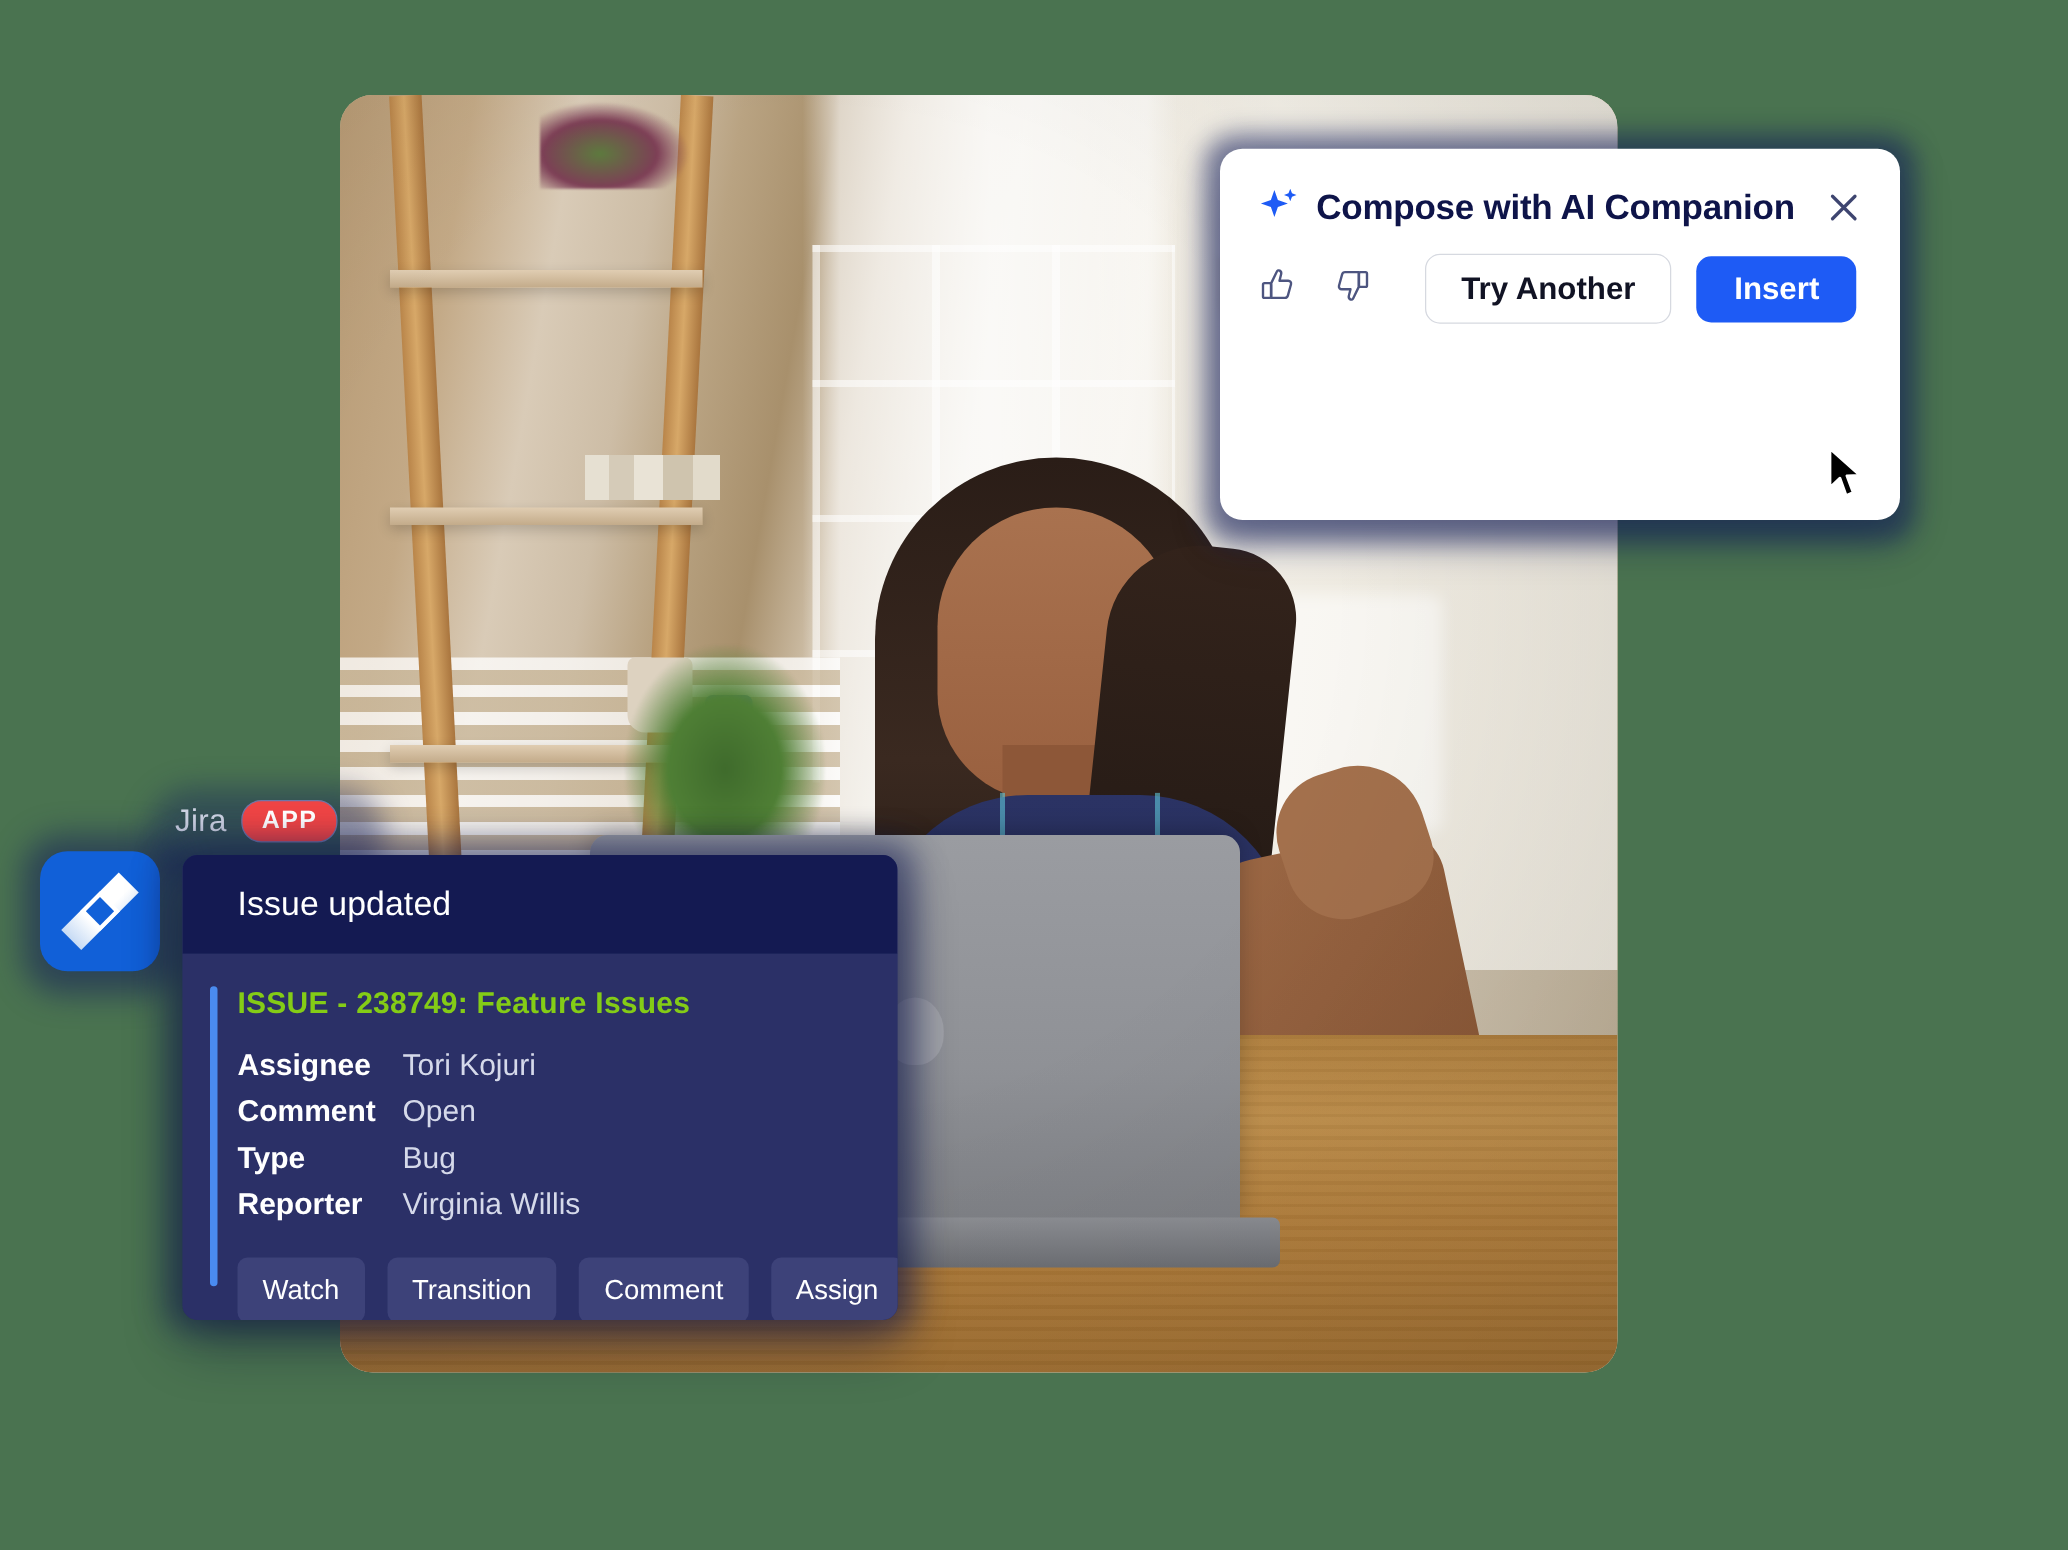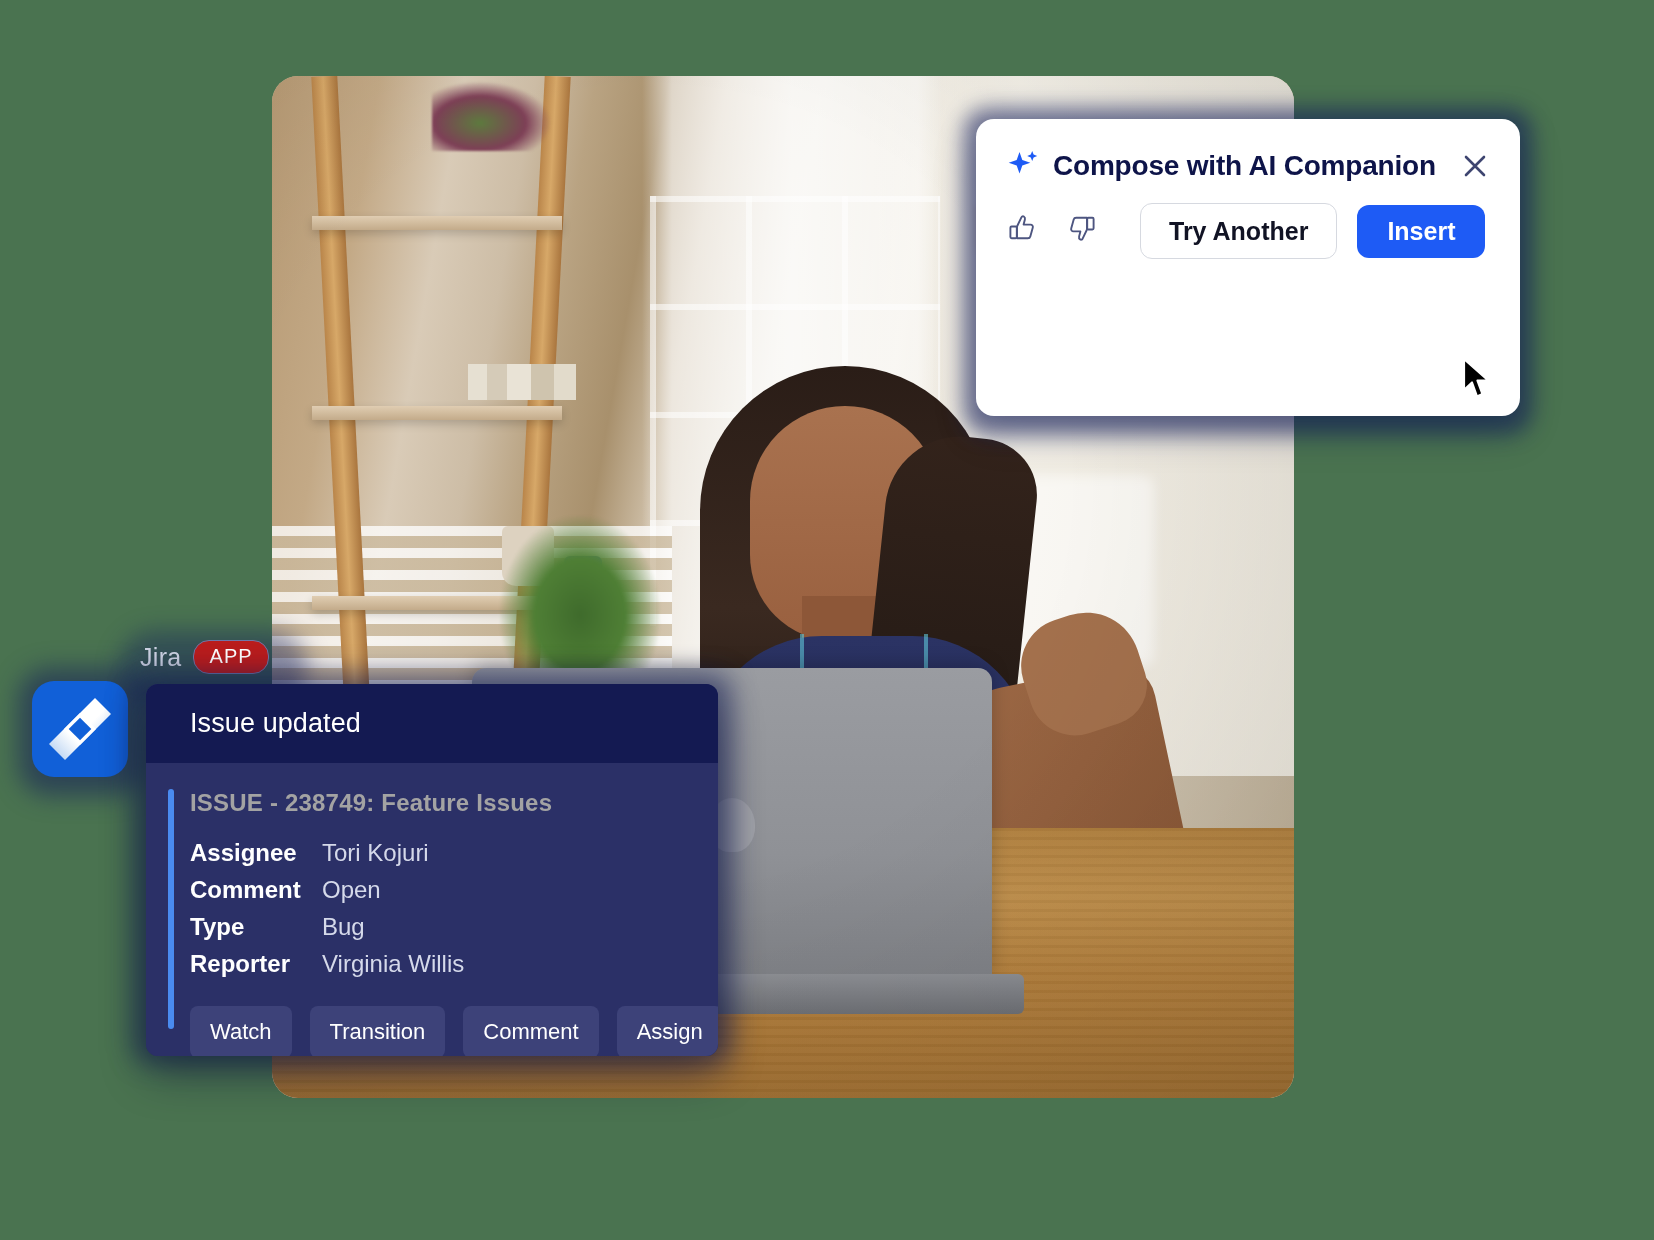--- a/index.html
+++ b/index.html
@@ -297,10 +297,10 @@
   }
   .jira-chip-badge {
     font-size: 20px;
-    font-weight: normal;
+    font-weight: bold;
     color: #ffffff;
     letter-spacing: 1.1px;
-    background: #b91c1c;
+    background: #ef4444;
     border: 1.6px solid #6e76a8;
     border-radius: 16px;
     padding: 4px 15px 5px 15px;

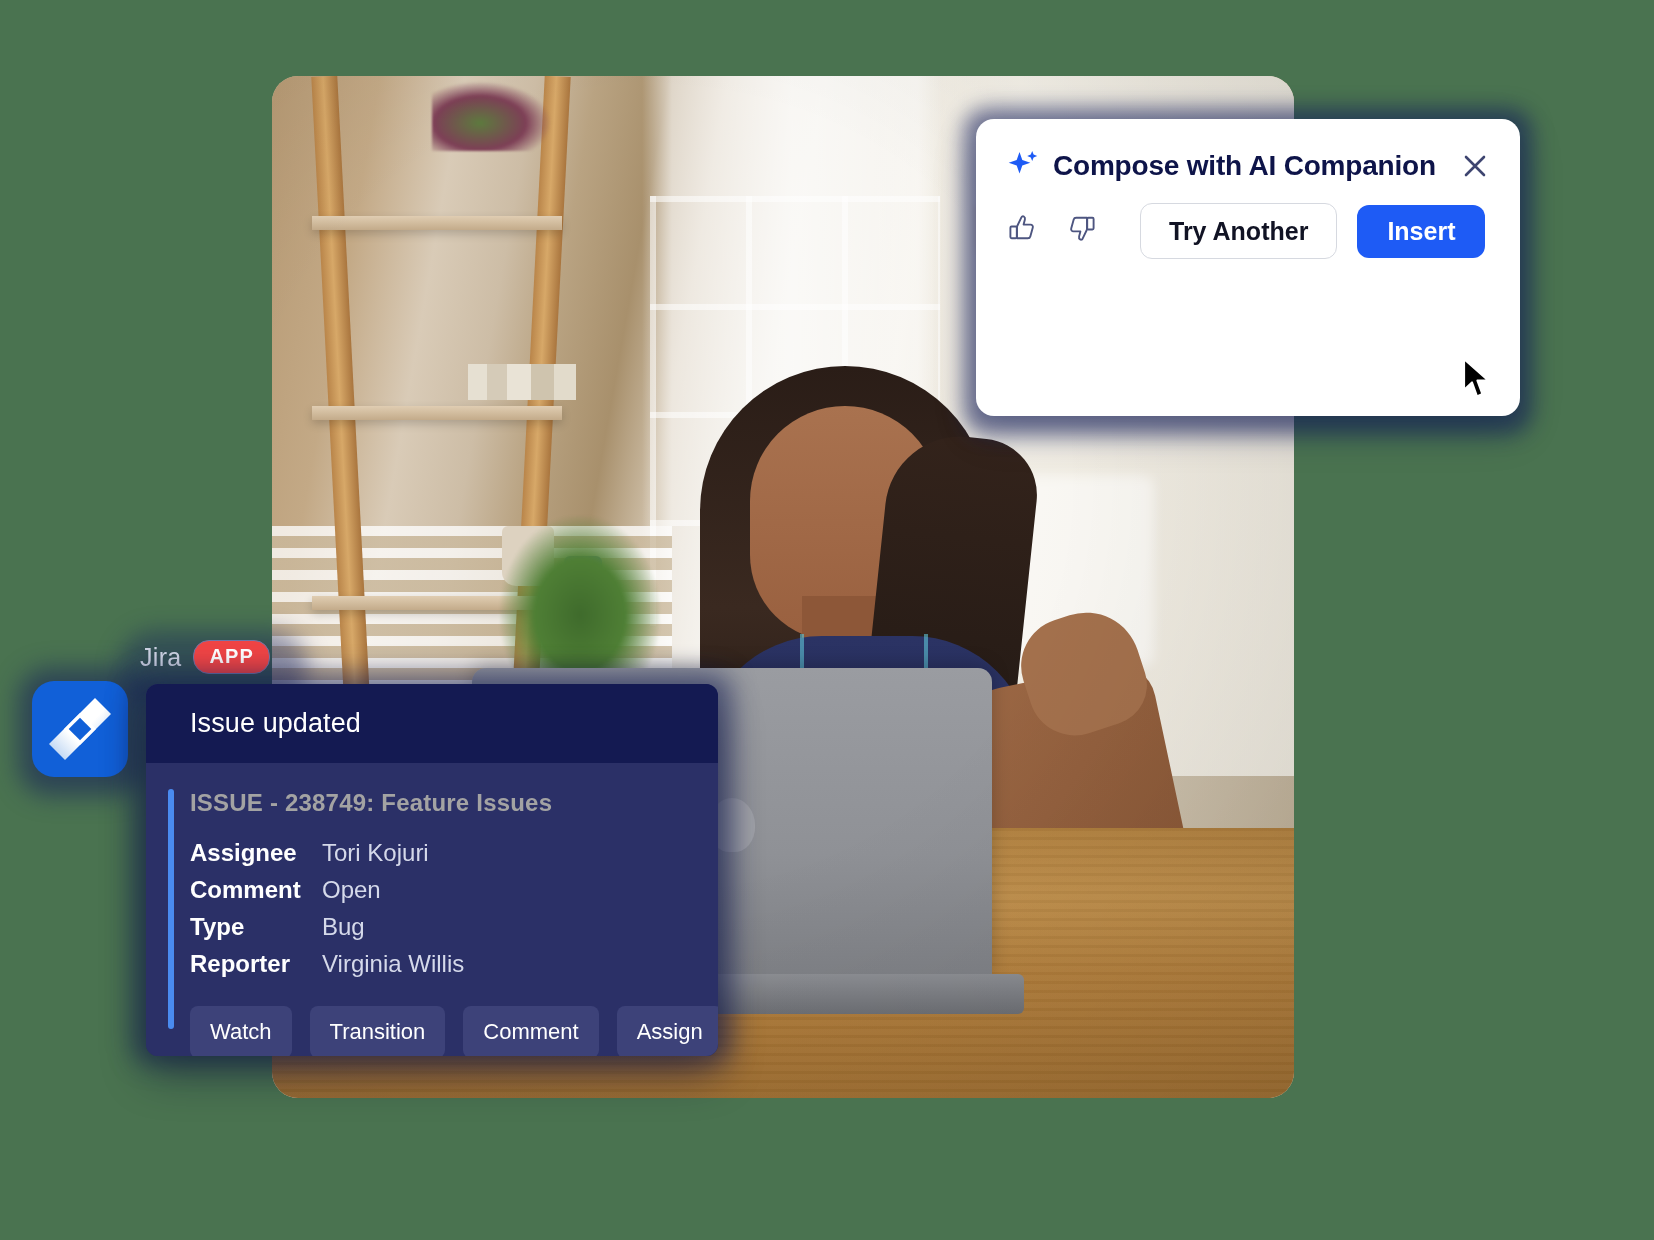--- a/index.html
+++ b/index.html
@@ -366,7 +366,7 @@
   }
   .jira-content { padding-left: 44px; }
   .jira-issue-link {
-    color: #a3a3a3;
+    color: #84cc16;
     font-size: 24px;
     font-weight: bold;
     letter-spacing: .2px;

